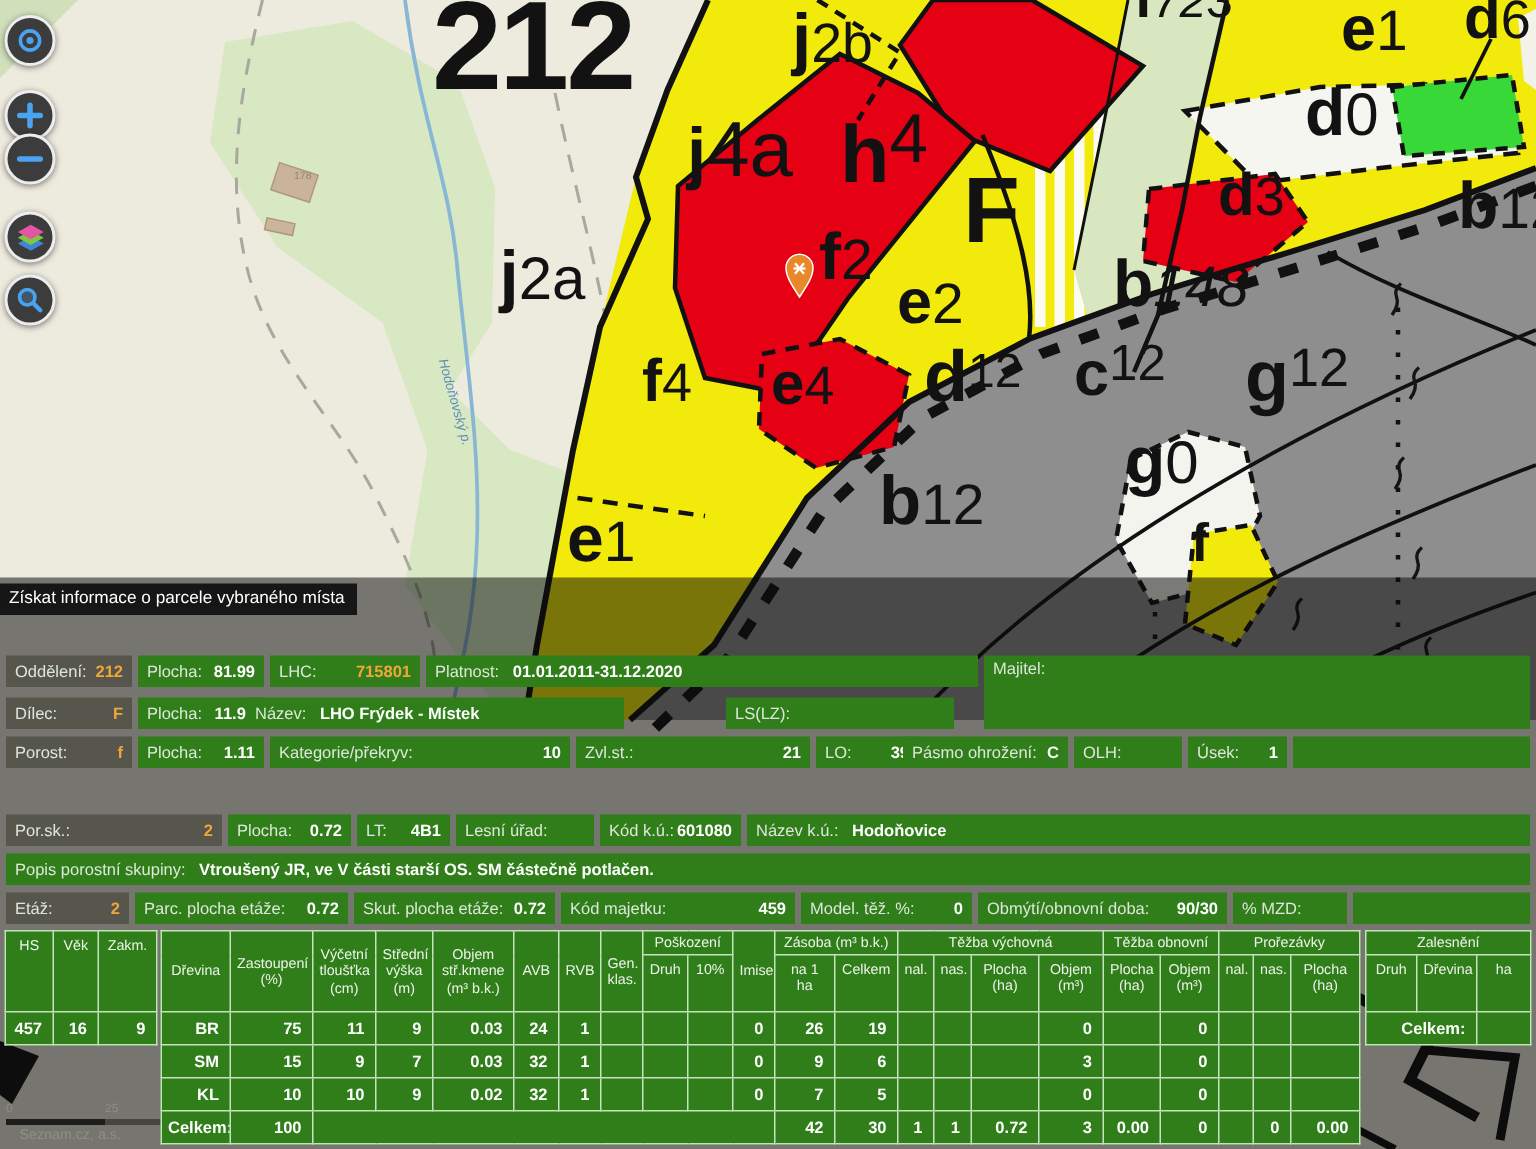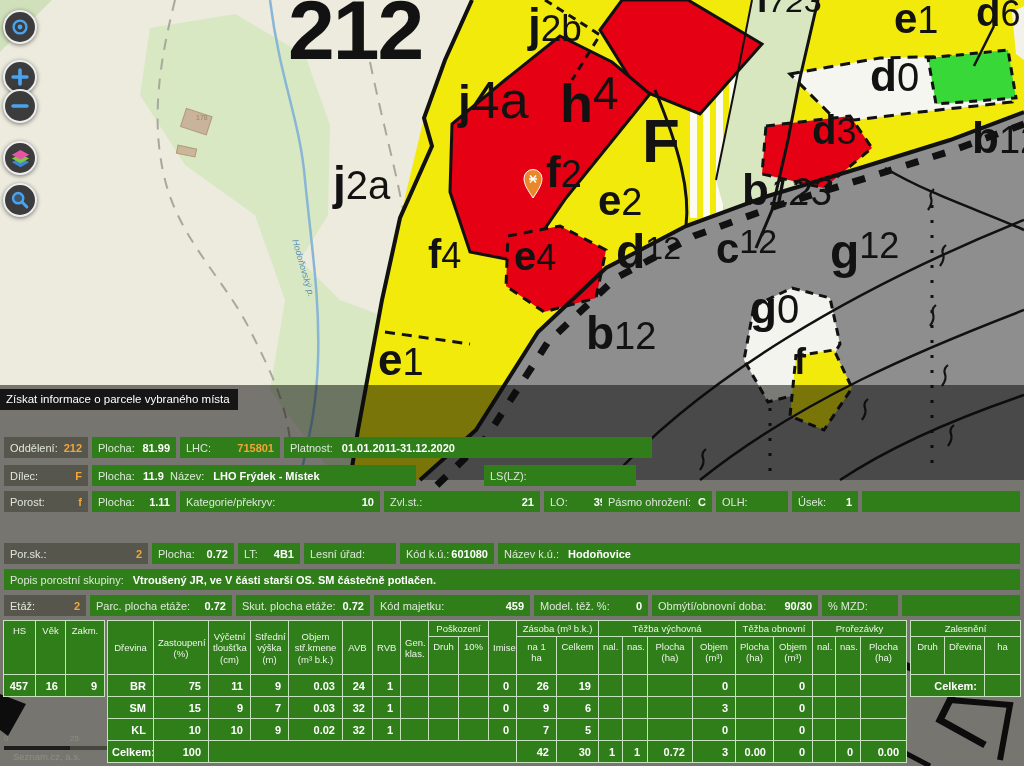--- a/index.html
+++ b/index.html
@@ -162,7 +162,7 @@
   <span class="ml" style="left:976px;top:-8px;font-size:40px"><b>d</b><span class="sfx" style="font-size:36px">6</span></span>
   <span class="ml" style="left:870px;top:54px;font-size:44px"><b>d</b><span class="sfx" style="font-size:40px">0</span></span>
   <span class="ml" style="left:812px;top:110px;font-size:40px"><b>d</b><span class="sfx" style="font-size:36px">3</span></span>
-  <span class="ml" style="left:742px;top:168px;font-size:44px"><b>b</b><span class="sfx it" style="font-size:38px">123</span></span>
+  <span class="ml" style="left:742px;top:168px;font-size:44px"><b>b</b><span class="sfx it" style="font-size:38px">148</span></span>
   <span class="ml" style="left:972px;top:116px;font-size:44px"><b>b</b><span class="sfx" style="font-size:38px">12</span></span>
   <span class="ml" style="left:428px;top:234px;font-size:40px"><b>f</b><span class="sfx" style="font-size:36px">4</span></span>
   <span class="ml" style="left:514px;top:236px;font-size:40px"><b>e</b><span class="sfx" style="font-size:36px">4</span></span>

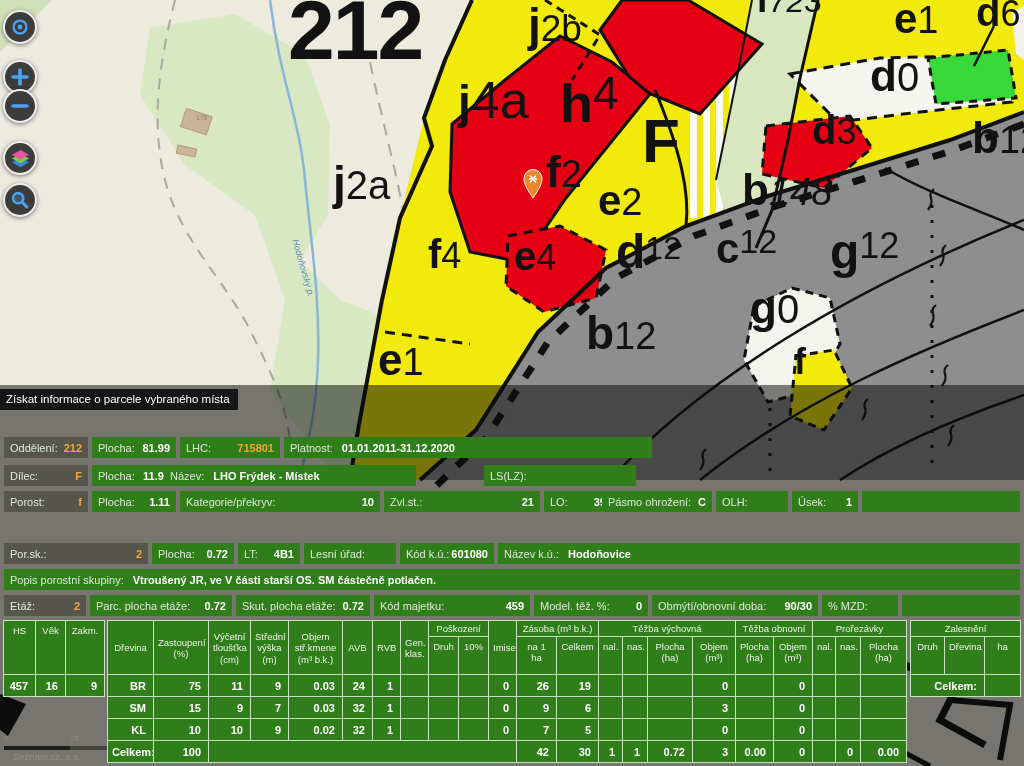--- a/index.html
+++ b/index.html
@@ -225,6 +225,10 @@
   <div class="box inline" style="left:284px;top:437px;width:368px">
       <span>Platnost:</span>
       <b>01.01.2011-31.12.2020</b>
+    </div>
+  <div class="box inline tall" style="left:656px;top:437px;width:364px">
+      <span>Majitel:</span>
+      <b></b>
     </div>
 
   <div class="box gray" style="left:4px;top:465px;width:84px">

